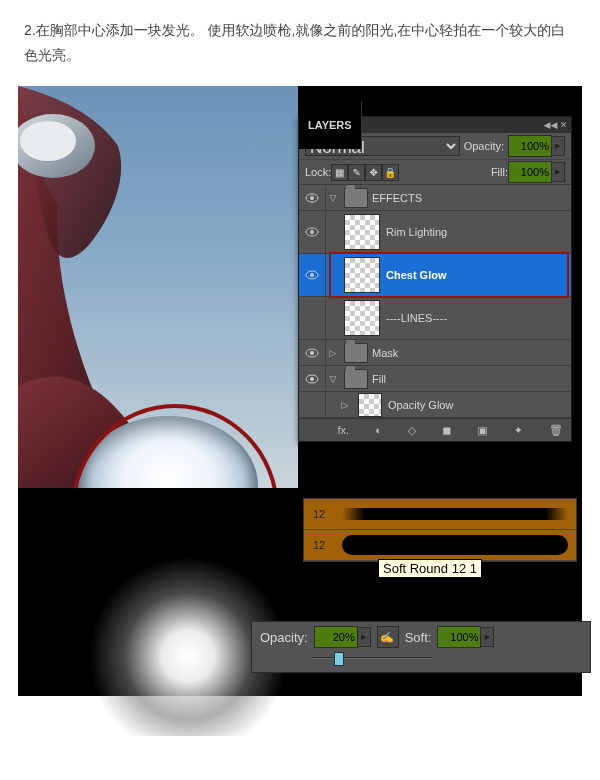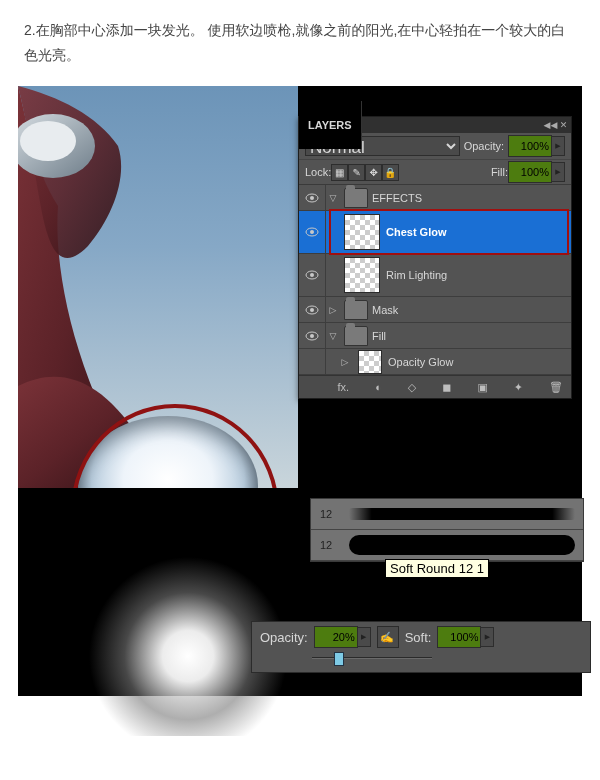--- a/index.html
+++ b/index.html
@@ -134,6 +134,18 @@
         <span class="lname">EFFECTS</span>
       </div>
 
+      <div class="layer">
+        <div class="vis">
+            <svg width="14" height="10">
+              <ellipse cx="7" cy="5" rx="6" ry="4" fill="none" stroke="#c8c8c8"></ellipse>
+              <circle cx="7" cy="5" r="2" fill="#c8c8c8"></circle>
+            </svg>
+          </div>
+        <div class="indent1"></div>
+        <div class="thumb chk"></div>
+        <span class="lname">Rim Lighting</span>
+      </div>
+
       <div class="layer selected">
         <div class="vis">
             <svg width="14" height="10">
@@ -145,18 +157,6 @@
         <div class="thumb chk"></div>
         <span class="lname">Chest Glow</span>
         <div class="selbox"></div>
-      </div>
-
-      <div class="layer">
-        <div class="vis">
-            <svg width="14" height="10">
-              <ellipse cx="7" cy="5" rx="6" ry="4" fill="none" stroke="#c8c8c8"></ellipse>
-              <circle cx="7" cy="5" r="2" fill="#c8c8c8"></circle>
-            </svg>
-          </div>
-        <div class="indent1"></div>
-        <div class="thumb chk"></div>
-        <span class="lname">Rim Lighting</span>
       </div>
 
 

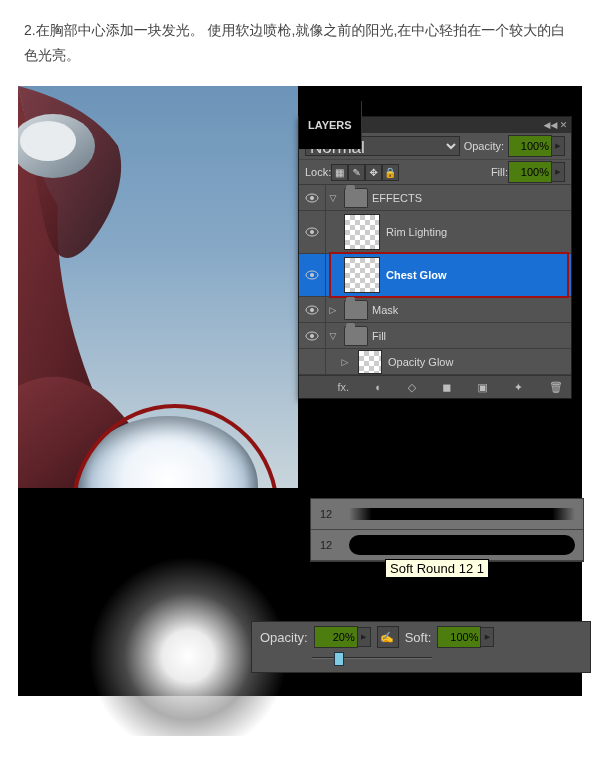--- a/index.html
+++ b/index.html
@@ -159,6 +159,12 @@
         <div class="selbox"></div>
       </div>
 
+      <div class="layer">
+        <div class="vis"></div>
+        <div class="indent1"></div>
+        <div class="thumb chk"></div>
+        <span class="lname">----LINES----</span>
+      </div>
 
       <div class="layer short">
         <div class="vis">

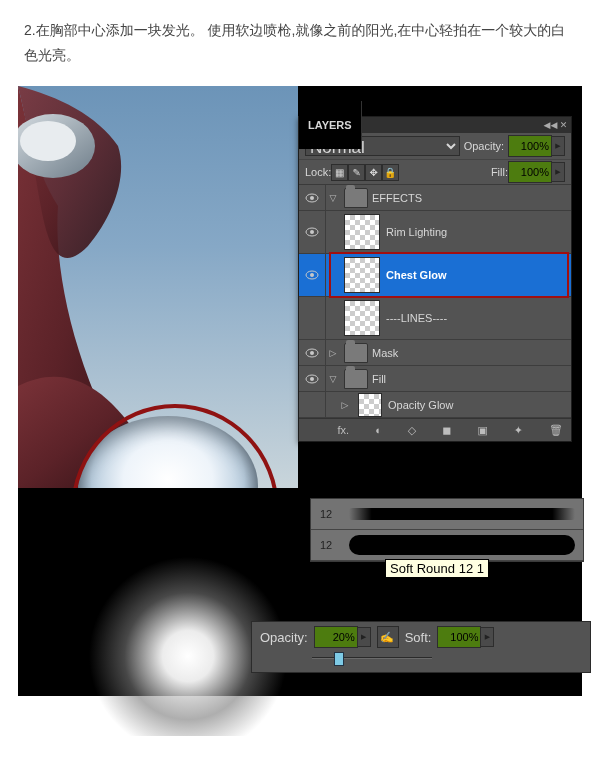--- a/index.html
+++ b/index.html
@@ -42,7 +42,7 @@
   .foot{height:22px;background:#4b4b4b;border-top:1px solid #333;display:flex;align-items:center;justify-content:flex-end;gap:26px;padding:0 8px;color:#bdbdbd;font-size:11px}
   .indent1{width:12px}
   
-  .brushes{position:absolute;left:292px;top:412px;width:272px;background:#737373;border:1px solid #3a3a3a}
+  .brushes{position:absolute;left:285px;top:412px;width:272px;background:#a16207;border:1px solid #3a3a3a}
   .br{display:flex;align-items:center;height:30px;border-bottom:1px solid #444}
   .br .n{width:30px;text-align:center;font-size:11px;color:#222}
   .br .stroke{flex:1;height:20px;margin:0 8px;background:#000;border-radius:10px}

